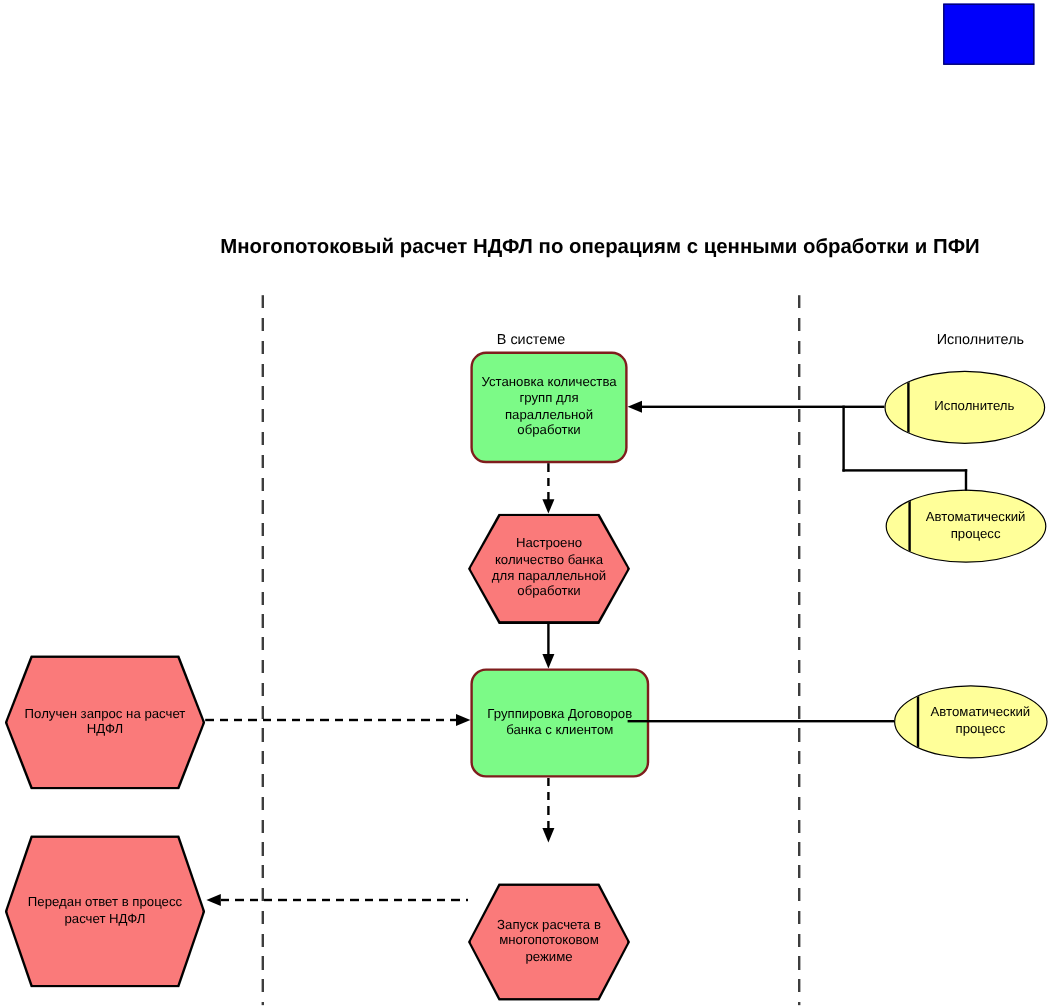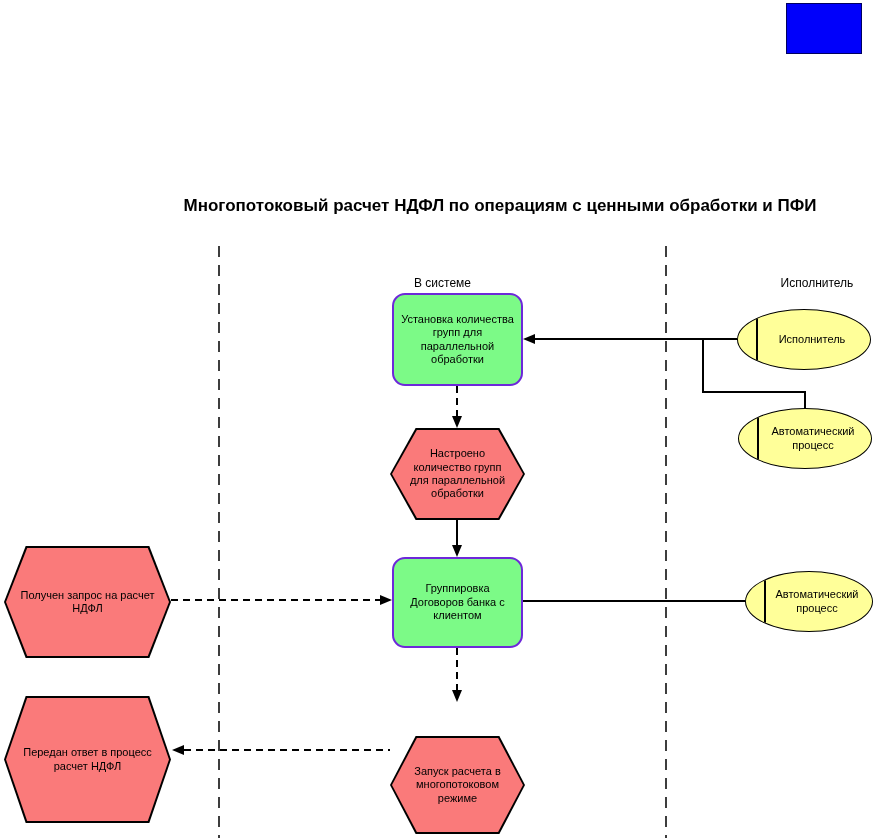--- a/index.html
+++ b/index.html
@@ -35,7 +35,7 @@
   }
   .func{
     position:absolute;background:var(--function-fill,#7cfa87);
-    border:2px solid #6d28d9;border-radius:13px;box-sizing:border-box;
+    border:2px solid #7f1d1d;border-radius:13px;box-sizing:border-box;
   }
   .hex{position:absolute;}
   .hex .hex-border{position:absolute;inset:0;background:#000;}

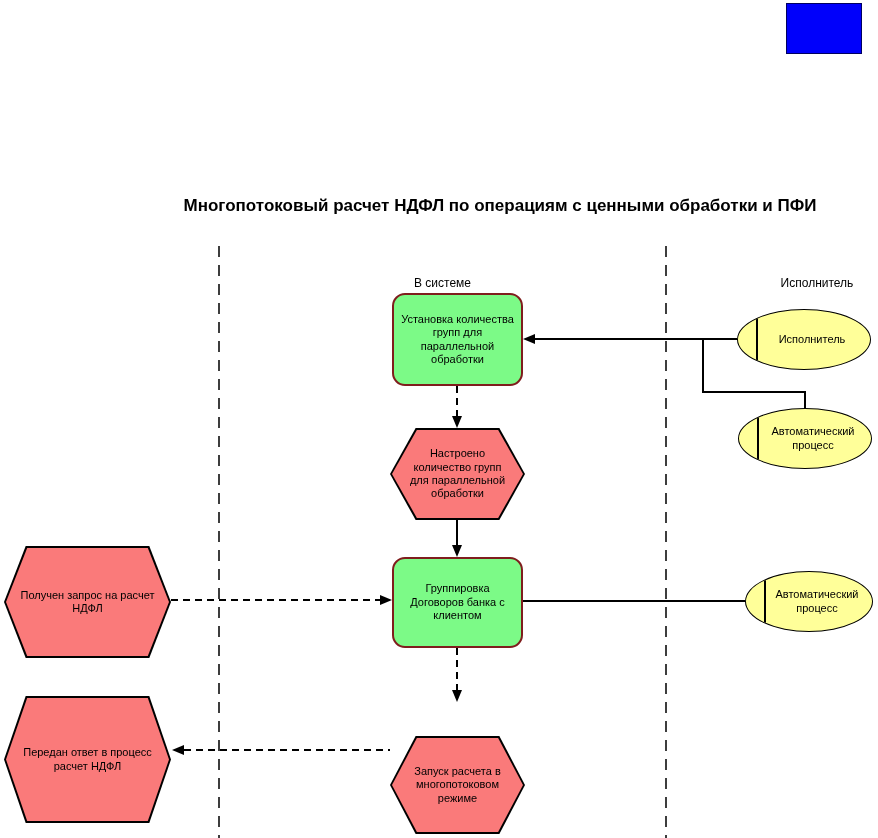--- a/index.html
+++ b/index.html
@@ -88,7 +88,7 @@
   <div class="hex mid" style="left:390px;top:428px;width:135px;height:92px;">
     <div class="hex-border"></div>
     <div class="hex-fill"></div>
-    <div class="shape-text">Настроено количество групп для параллельной обработки</div>
+    <div class="shape-text">Настроено количество банка для параллельной обработки</div>
   </div>
 
   <div class="func" style="left:392px;top:557px;width:131px;height:91px;">

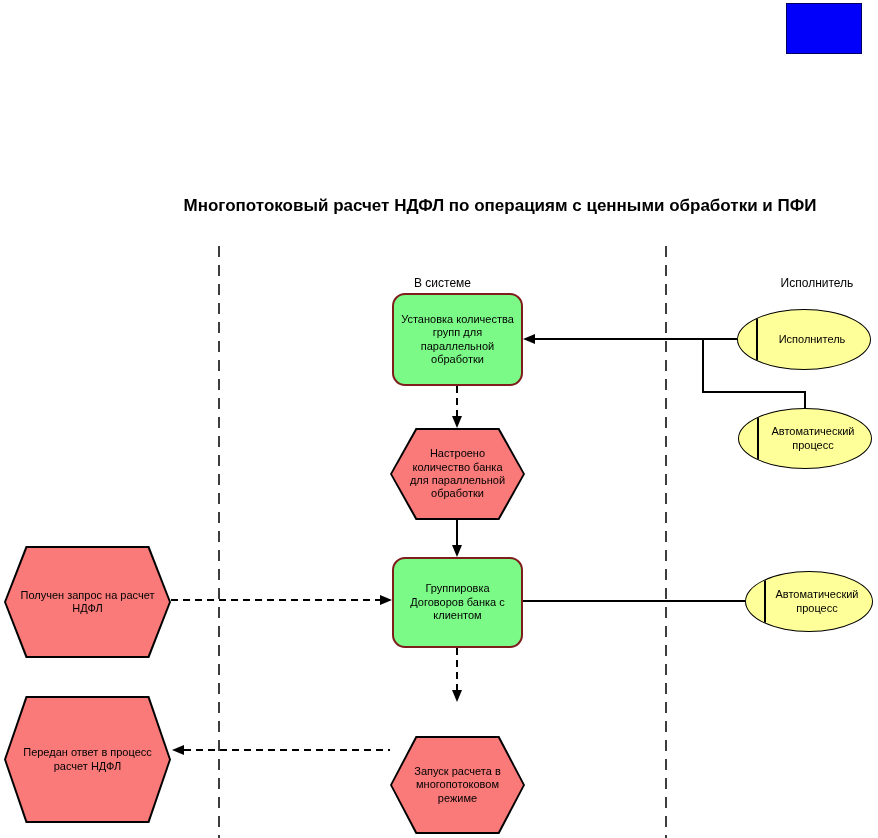--- a/index.html
+++ b/index.html
@@ -91,7 +91,7 @@
     <div class="shape-text">Настроено количество банка для параллельной обработки</div>
   </div>
 
-  <div class="func" style="left:392px;top:557px;width:131px;height:91px;">
+  <div class="func" style="left:392px;top:557px;width:149px;height:91px;">
     <div class="shape-text">Группировка Договоров банка с клиентом</div>
   </div>
 

